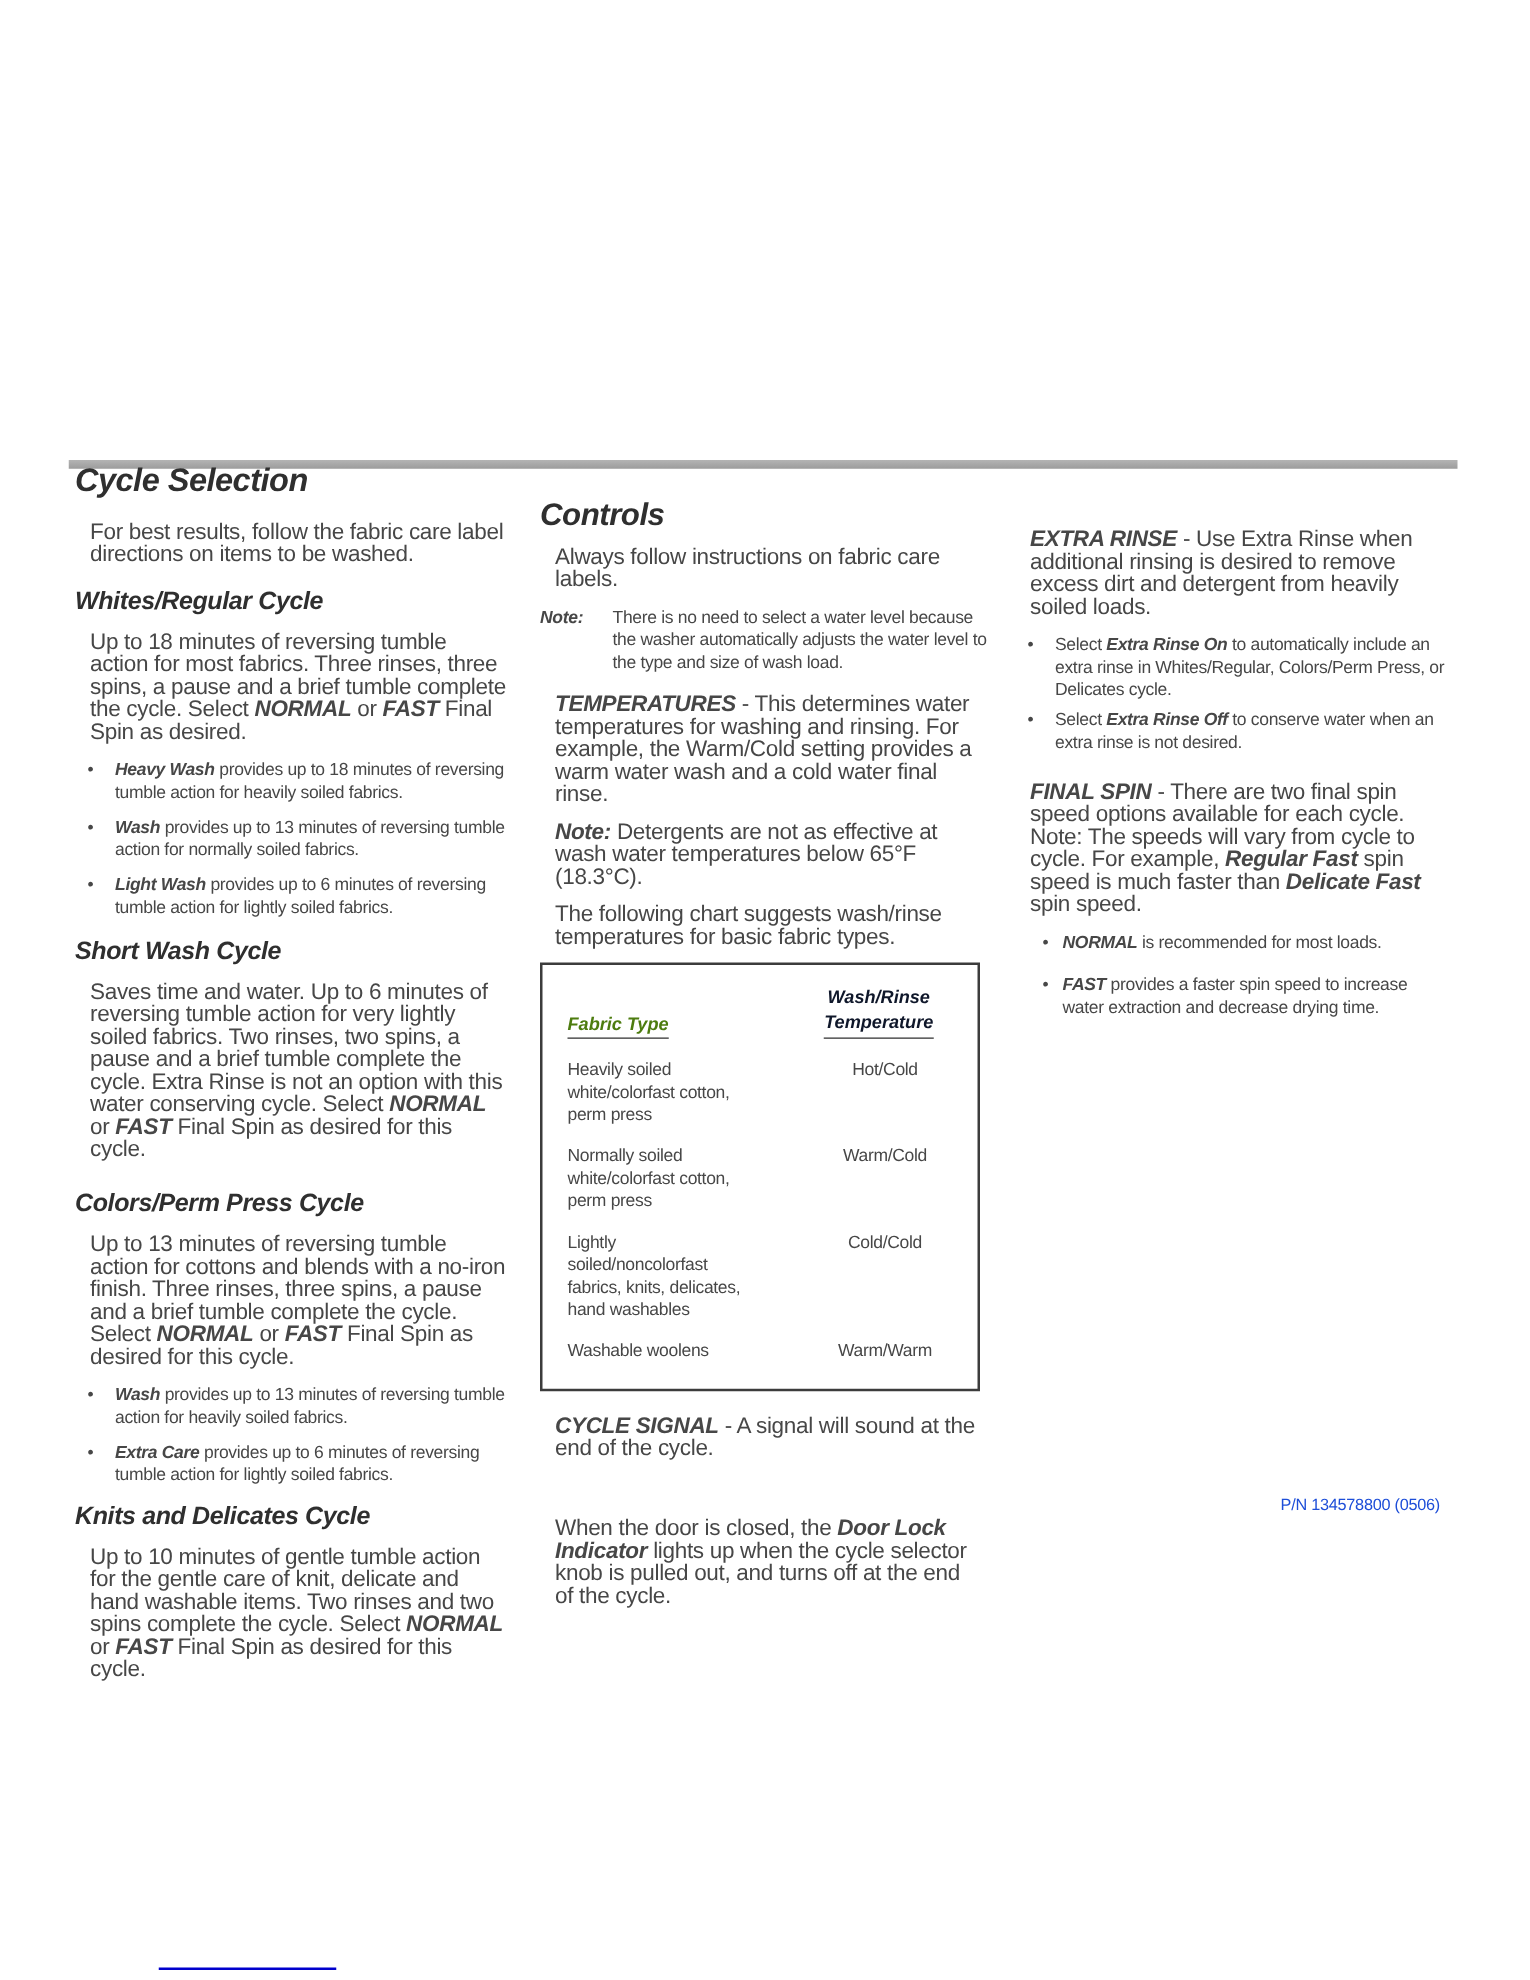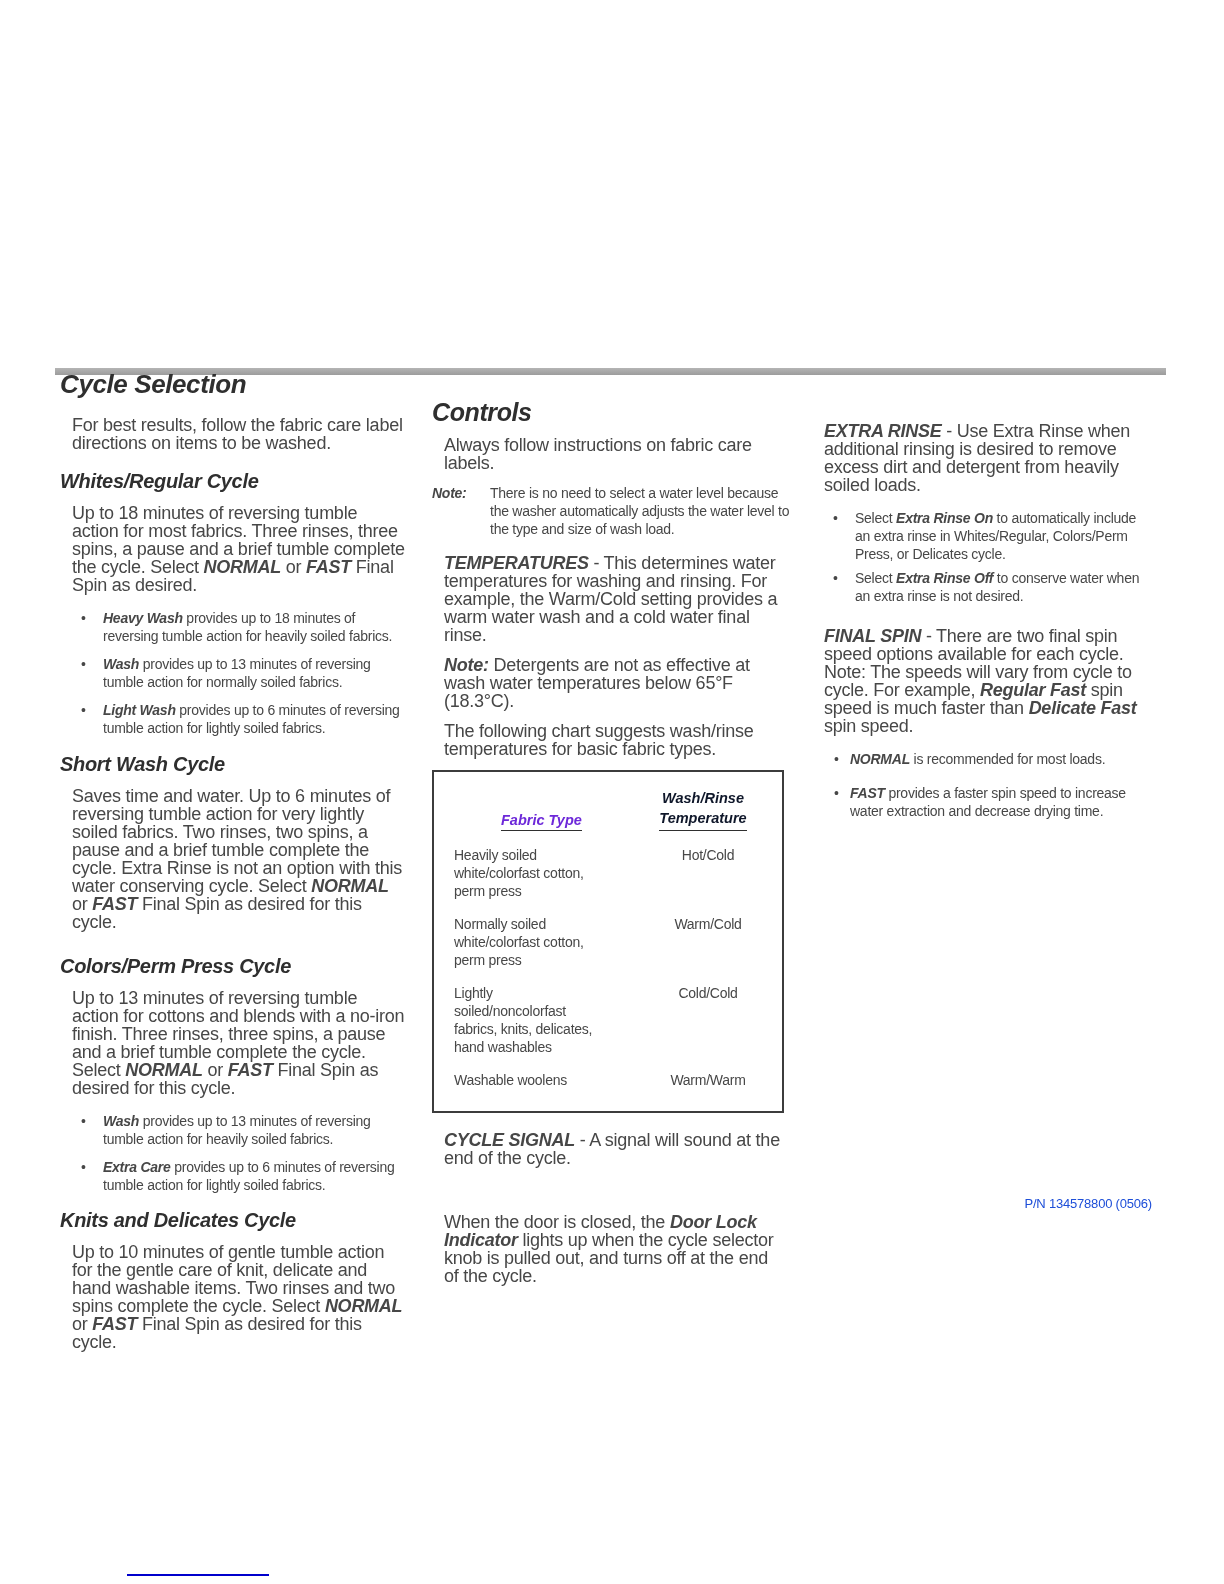--- a/index.html
+++ b/index.html
@@ -34,7 +34,7 @@
   }
   .bi { font-weight:bold; font-style:italic; }
 
-  ul.blist { list-style:none; margin:15px; padding:0; }
+  ul.blist { list-style:none; margin:4px; padding:0; }
   ul.blist li {
     position:relative; padding-left:28px;
     font-size:14px; line-height:18px; letter-spacing:-0.25px;

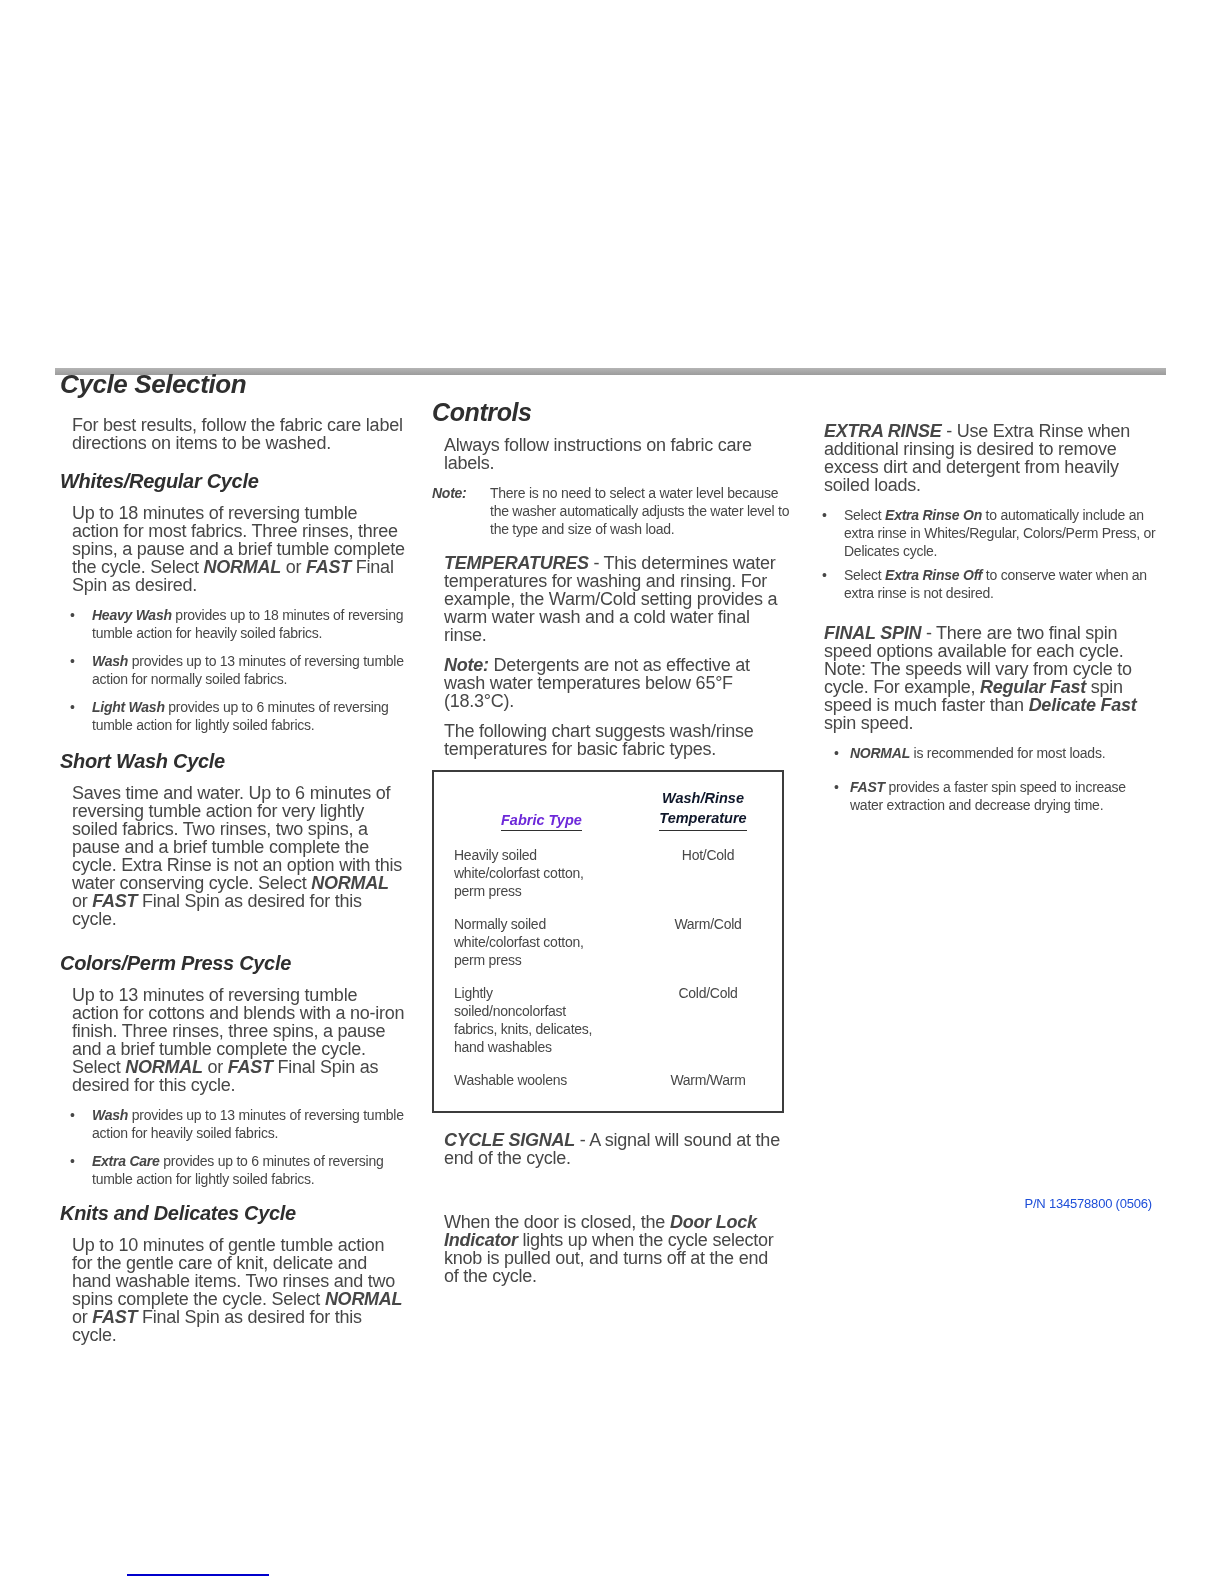--- a/index.html
+++ b/index.html
@@ -64,7 +64,7 @@
     background:#fff;
   }
   .tt-header { display:flex; align-items:flex-end; }
-  .tt-h1 { flex:1; font-size:14.5px; font-weight:bold; font-style:italic; color:#6d28d9;margin-left:47px; }
+  .tt-h1 { flex:1; font-size:14.5px; font-weight:bold; font-style:italic; color:#4d7c0f; }
   .tt-h1 .ul, .tt-h2 .ul { border-bottom:1.5px solid #2f2f2f; padding-bottom:2px; display:inline-block; }
   .tt-h2 { width:130px; text-align:center; font-size:14.5px; font-weight:bold; font-style:italic;
     color:#0f172a; line-height:20px; }

